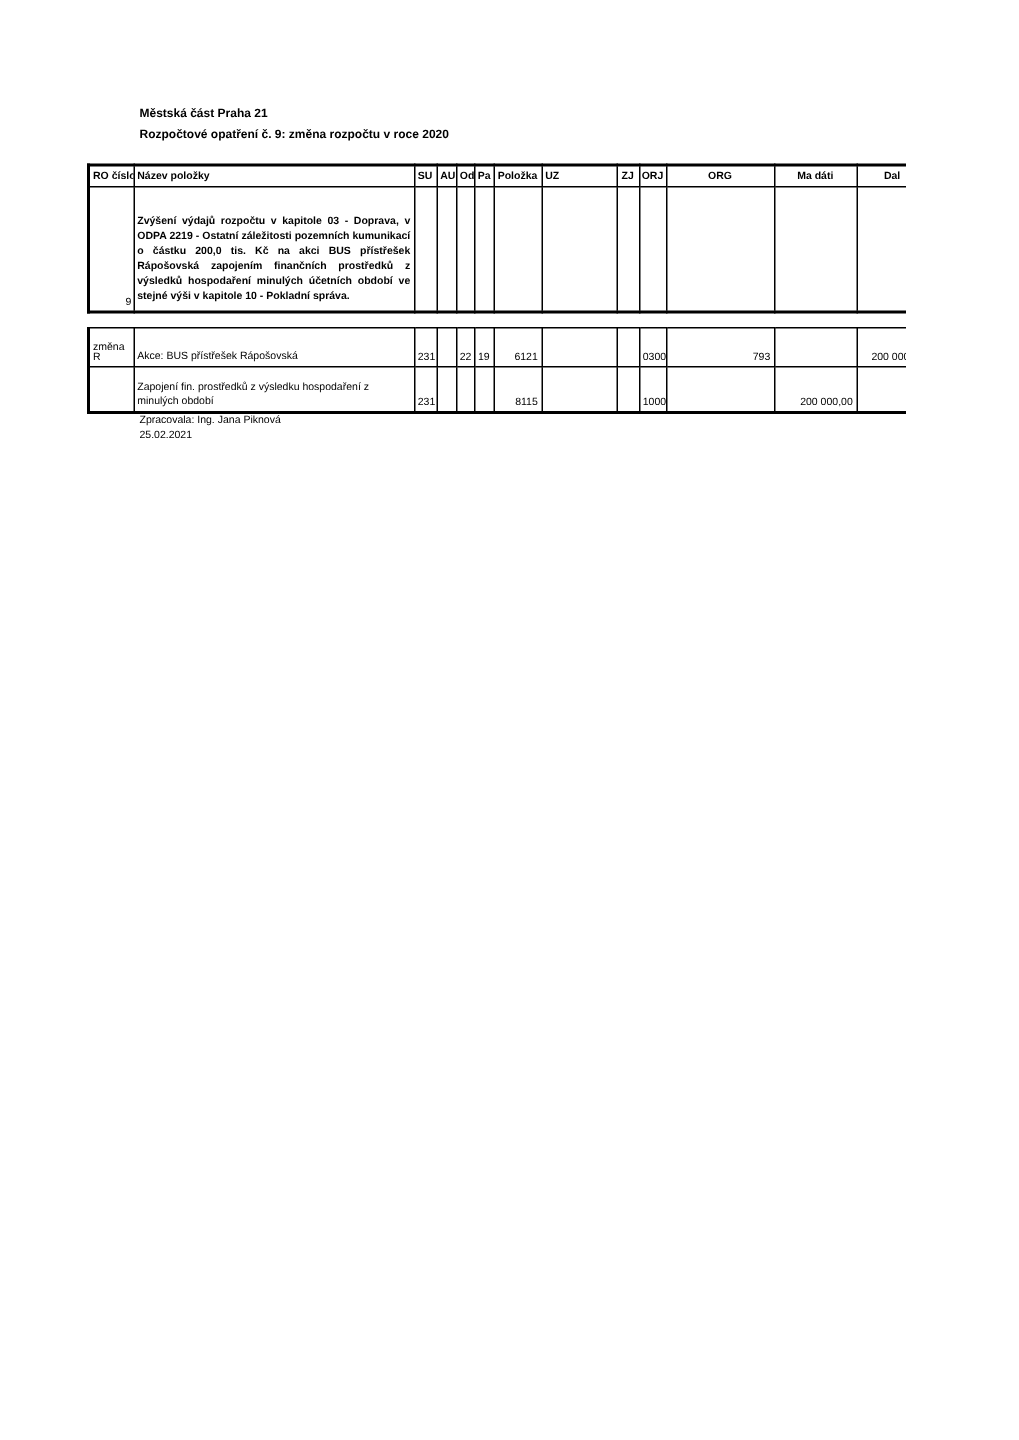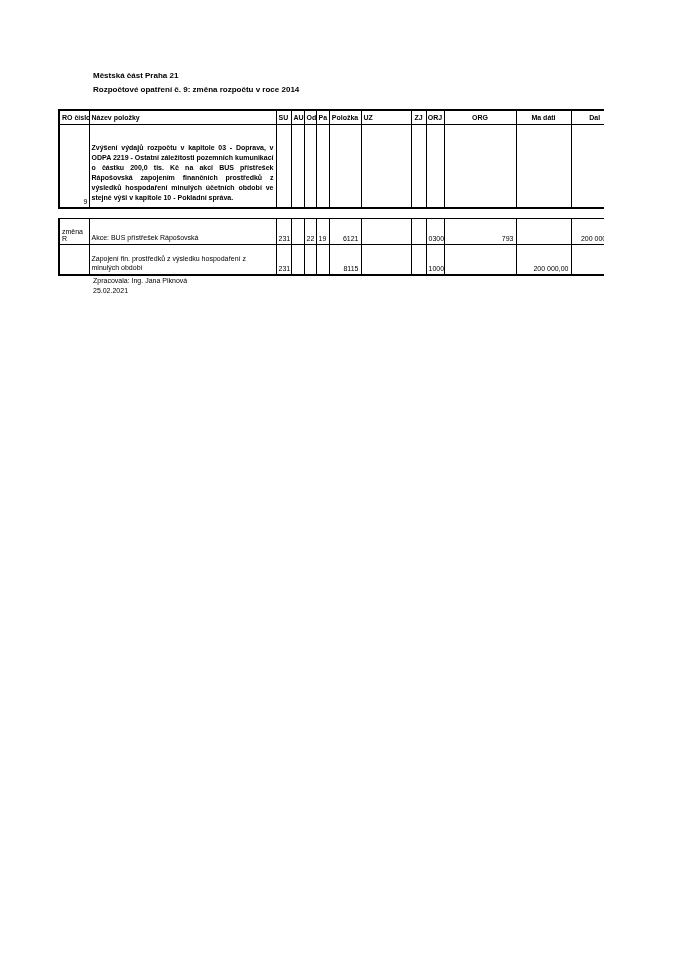--- a/index.html
+++ b/index.html
@@ -89,7 +89,7 @@
 
   <div class="doc-header">
     <div>Městská část Praha 21</div>
-    <div>Rozpočtové opatření č. 9: změna rozpočtu v roce 2014</div>
+    <div>Rozpočtové opatření č. 9: změna rozpočtu v roce 2020</div>
   </div>
 
   <div class="table-wrap">

